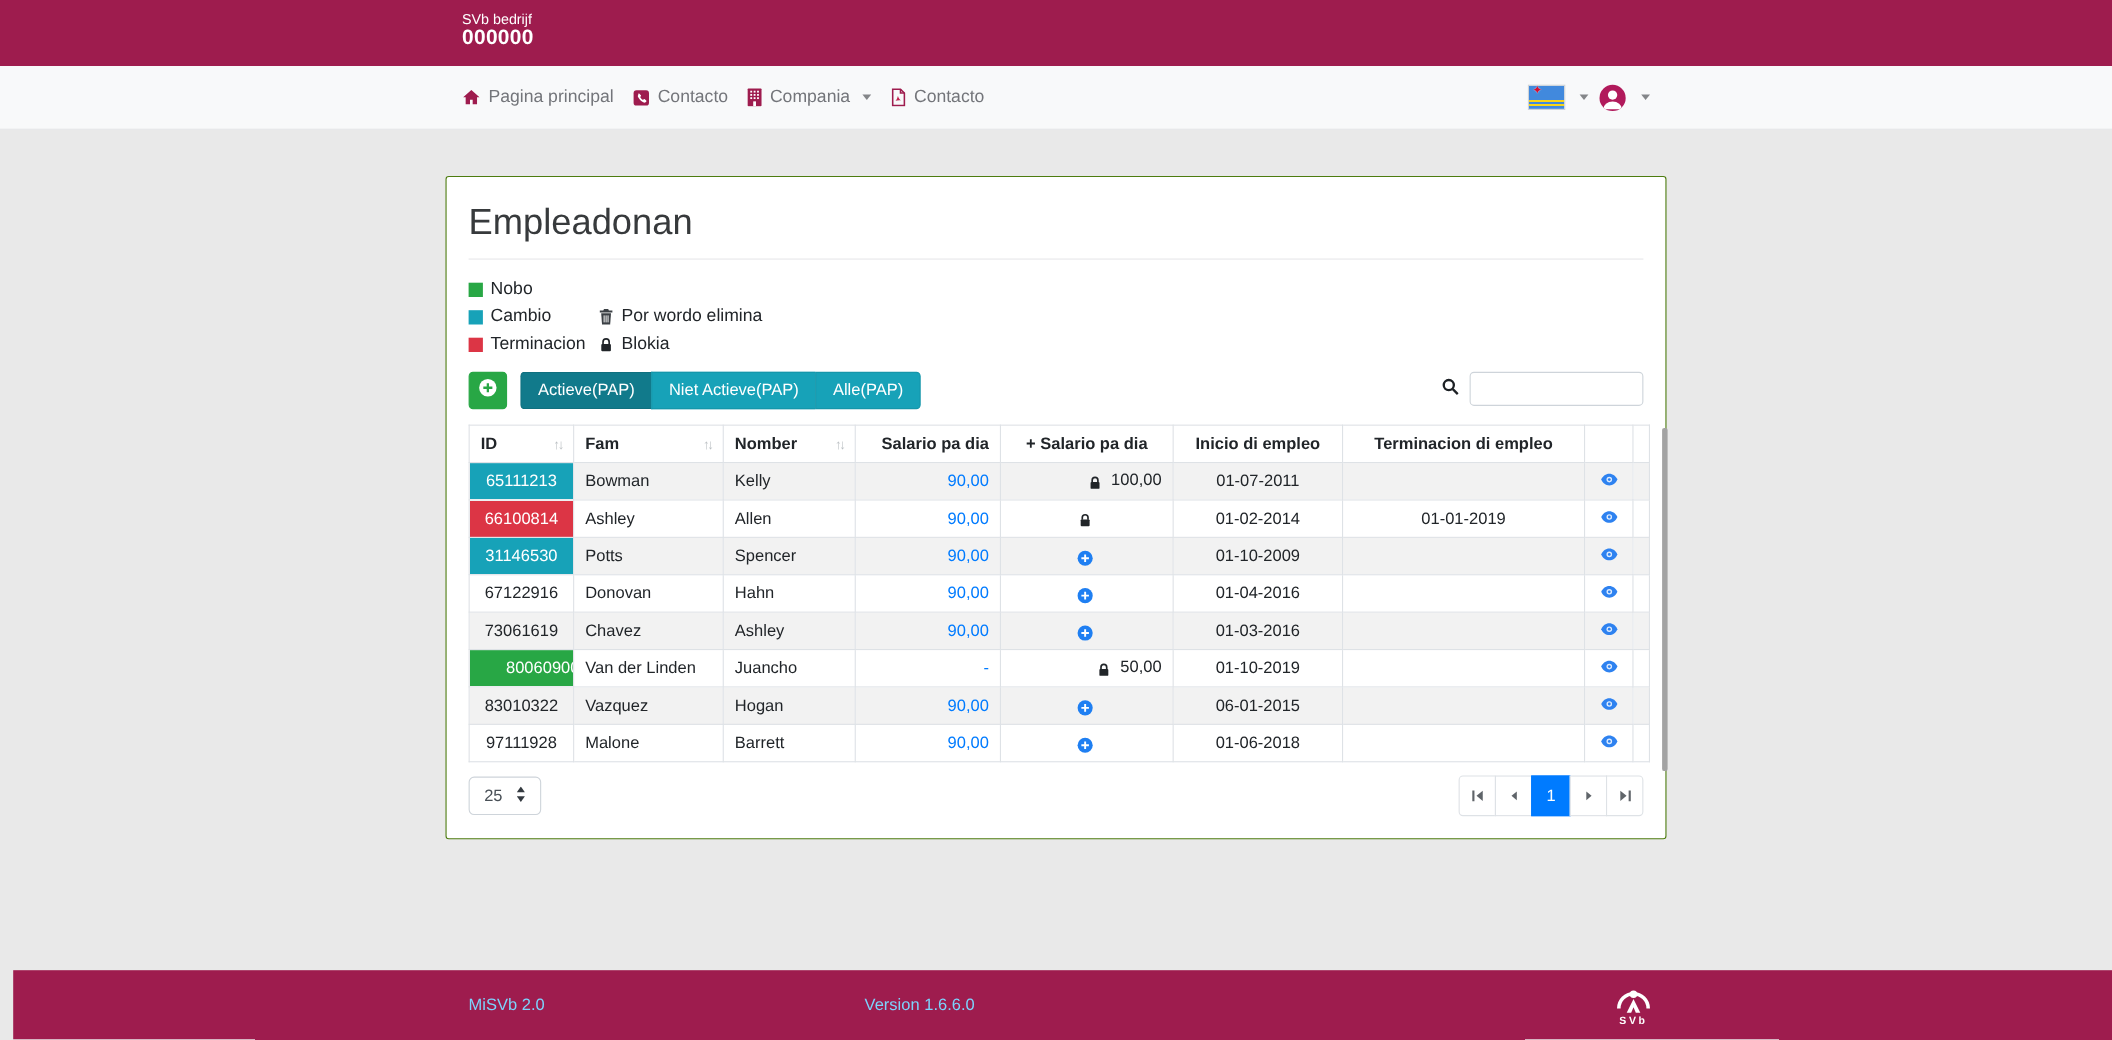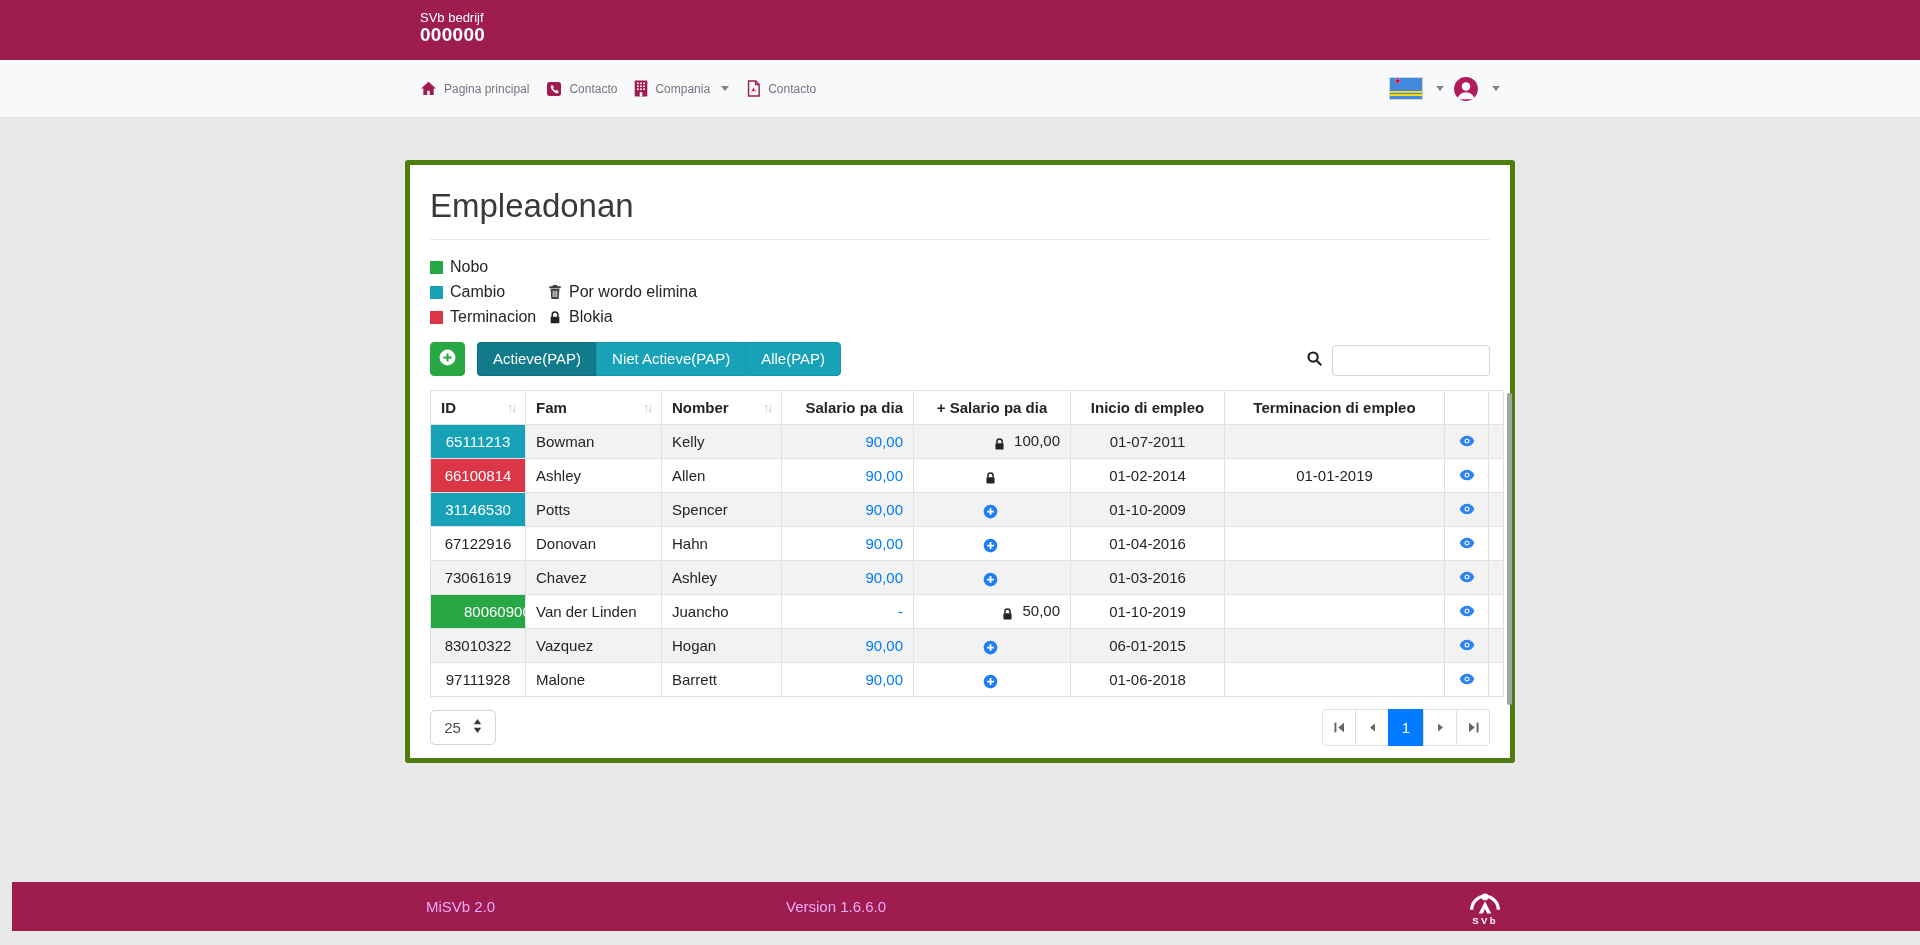--- a/index.html
+++ b/index.html
@@ -22,7 +22,7 @@
   
   .navbar { height:58px; background:#f8f9fa; border-bottom:1px solid #e4e4e6; }
   .navbar .container { height:100%; display:flex; align-items:center; }
-  .nav-item { display:flex; align-items:center; gap:7px; margin-right:17px; color:#73757a; font-size:12px; cursor:pointer; }
+  .nav-item { display:flex; align-items:center; gap:7px; margin-right:17px; color:#73757a; font-size:16px; cursor:pointer; }
   .nav-item svg { display:block; }
   .caret { display:inline-block; width:0; height:0; border-left:4.5px solid transparent; border-right:4.5px solid transparent; border-top:5px solid #848689; margin-left:4px; }
   .nav-right { margin-left:auto; display:flex; align-items:center; gap:9px; }

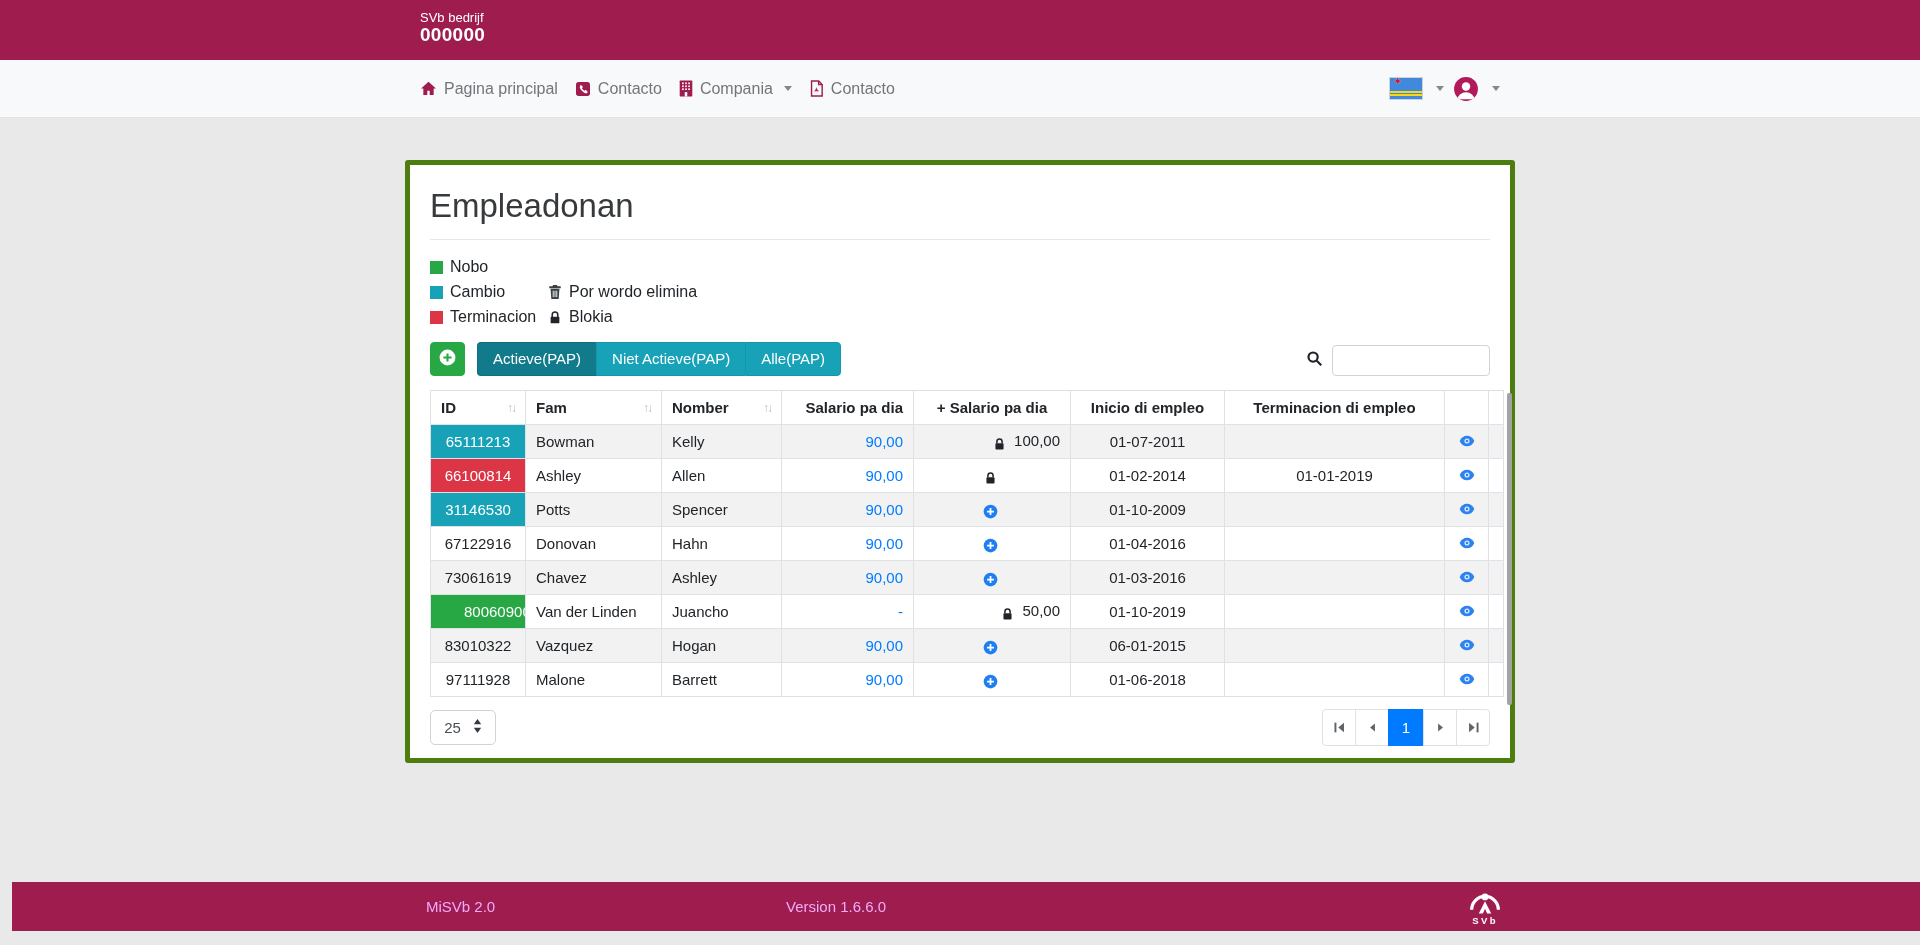--- a/index.html
+++ b/index.html
@@ -33,7 +33,7 @@
 
   
   .main { height:764px; padding-top:42px; }
-  .card { position:relative; width:1110px; height:603px; margin:0 auto; background:#fff; border:5px solid #4d7c0f; border-radius:3px; padding:18px 20px 14px; }
+  .card { position:relative; width:1110px; height:603px; margin:0 auto; background:#fff; border:1px solid #4d7c0f; border-radius:3px; padding:18px 20px 14px; }
   .page-title { font-size:33px; font-weight:400; color:#373a3c; margin:4px 0 14px; }
   .card hr { border:none; border-top:1px solid #e7e7e9; margin:0 0 18px; }
 

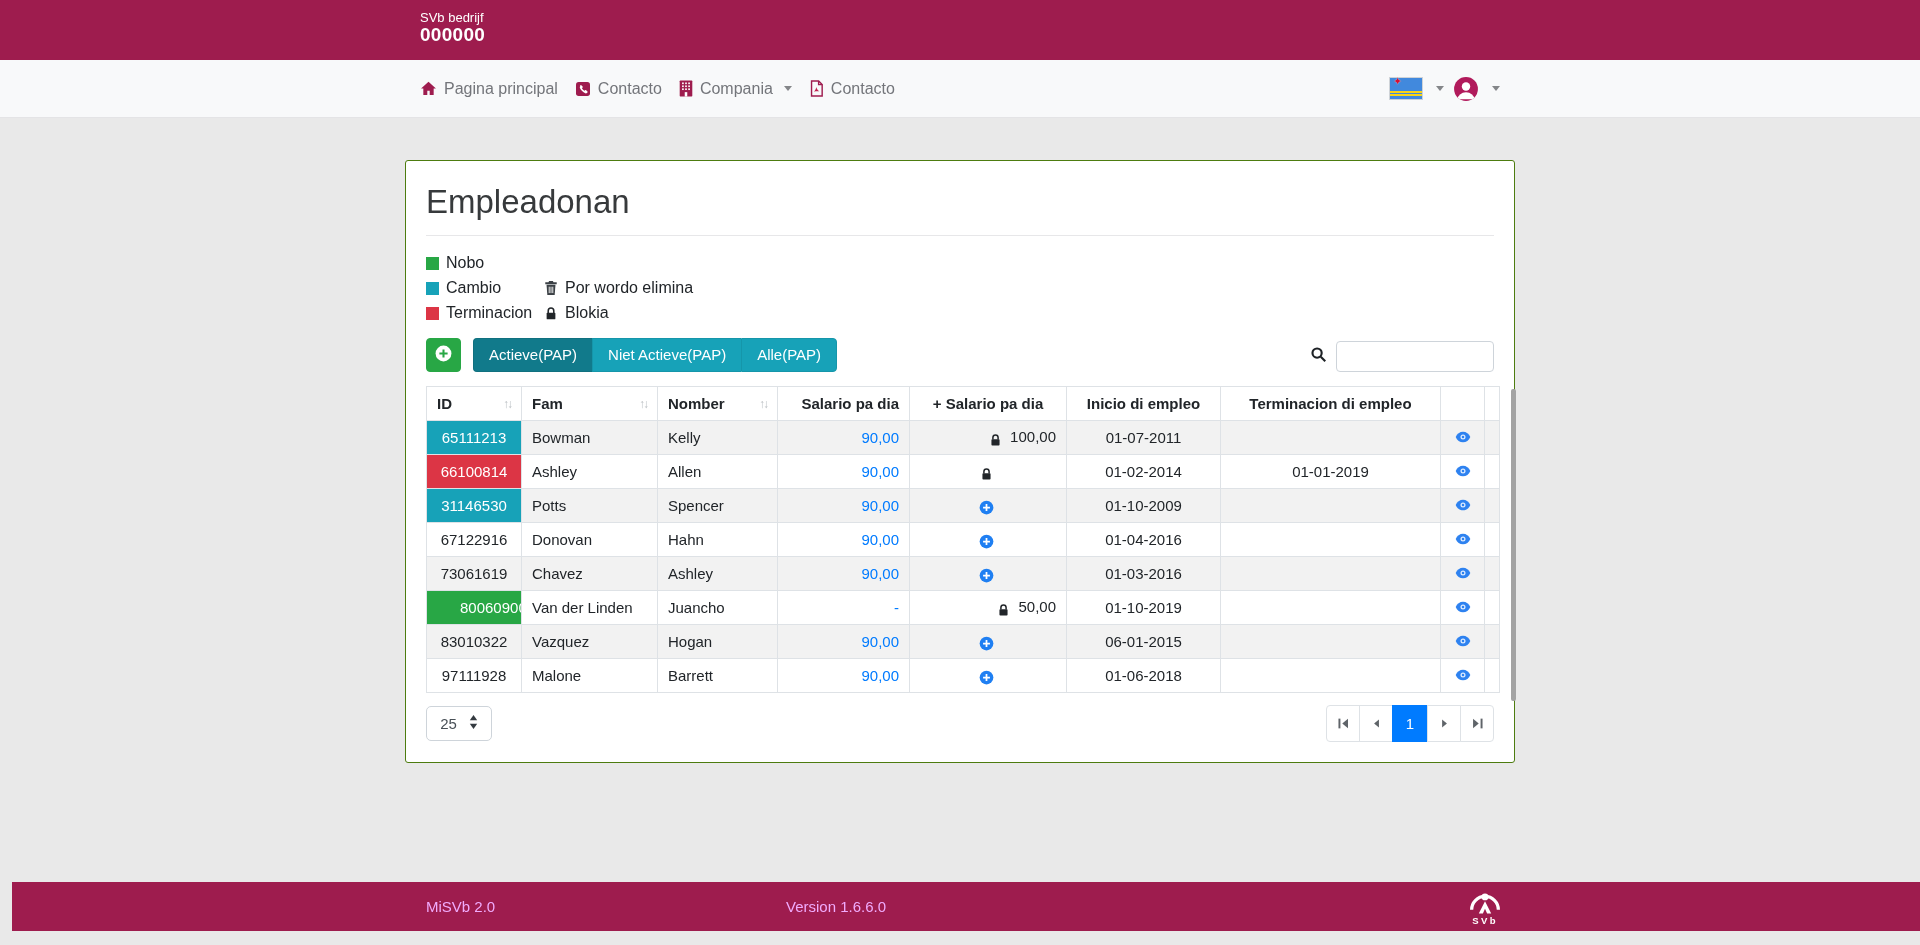--- a/index.html
+++ b/index.html
@@ -47,7 +47,7 @@
   .legend-item svg { display:block; }
 
   
-  .toolbar { margin-top:16px; display:flex; align-items:flex-end; }
+  .toolbar { margin-top:16px; display:flex; align-items:flex-start; }
   .add-btn { width:35px; height:34px; background:#28a745; border:1px solid #28a745; border-radius:4px; display:flex; align-items:center; justify-content:center; cursor:pointer; }
   .tab-group { margin-left:12px; display:flex; }
   .tab { background:#17a2b8; border:1px solid #1596aa; border-right-width:0; color:#fff; font-size:15px; height:34px; line-height:32px; padding:0 15px; cursor:pointer; }

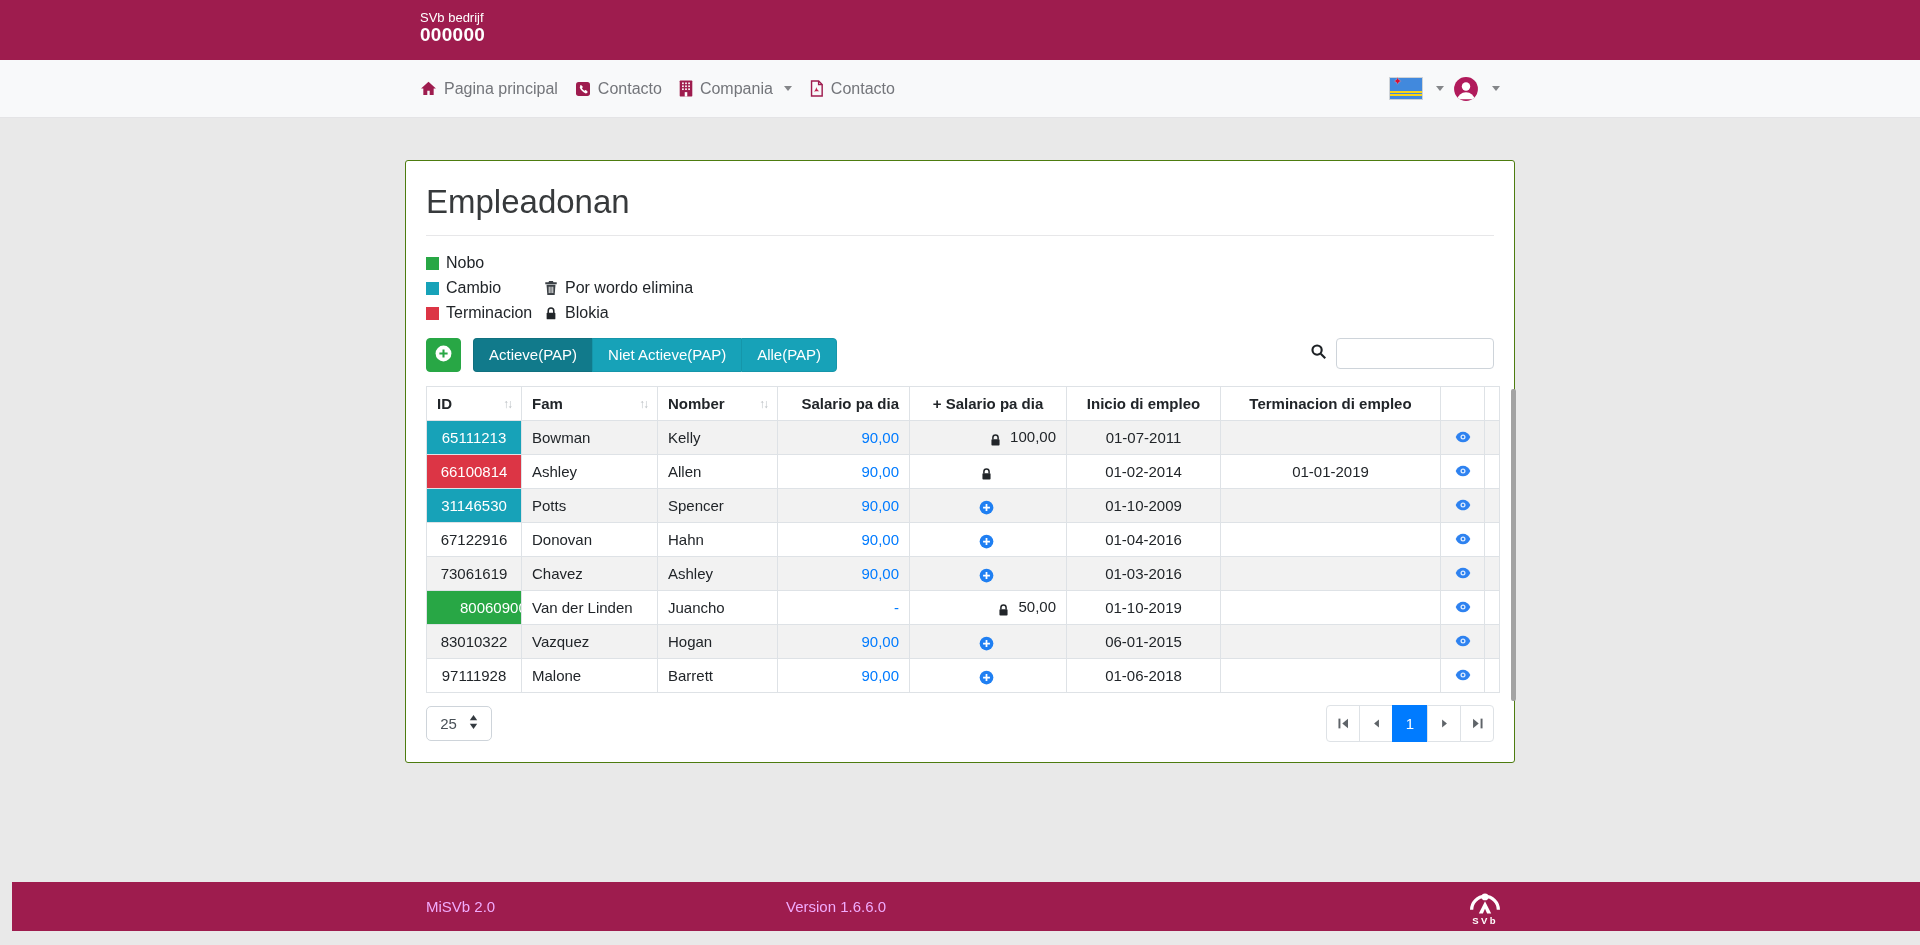--- a/index.html
+++ b/index.html
@@ -88,7 +88,7 @@
   .page-btn.active { background:#007bff; border-color:#007bff; color:#fff; min-width:36px; }
 
   
-  .footer { height:49px; background:#9e1c4e; display:flex; align-items:center; color:#f0abfc; font-size:15px;margin-left:12px; }
+  .footer { height:63px; background:#9e1c4e; display:flex; align-items:center; color:#7dd3fc; font-size:15px;margin-left:12px; }
   .footer .container { display:flex; align-items:center; }
   .footer-col { flex:1; }
   .footer-col.logo-col { text-align:right; }

